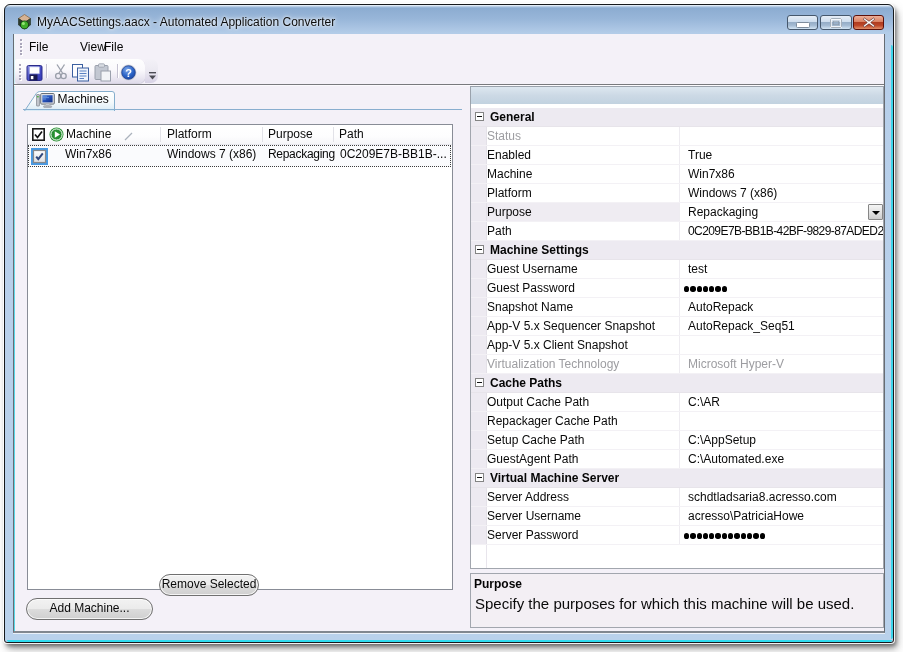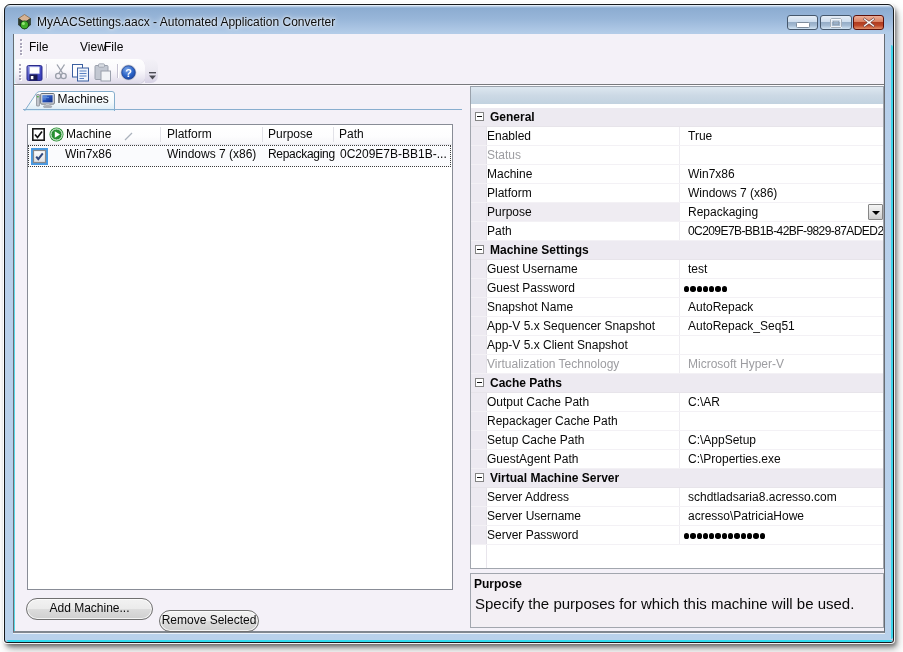--- a/index.html
+++ b/index.html
@@ -288,13 +288,13 @@
               </div>
       <div class="prow">
                 <span class="ind"></span>
+                <span class="nm gray">Status</span>
+                <span class="vl"></span>
+              </div>
+      <div class="prow">
+                <span class="ind"></span>
                 <span class="nm">Enabled</span>
                 <span class="vl">True</span>
-              </div>
-      <div class="prow">
-                <span class="ind"></span>
-                <span class="nm gray">Status</span>
-                <span class="vl"></span>
               </div>
       <div class="prow">
                 <span class="ind"></span>

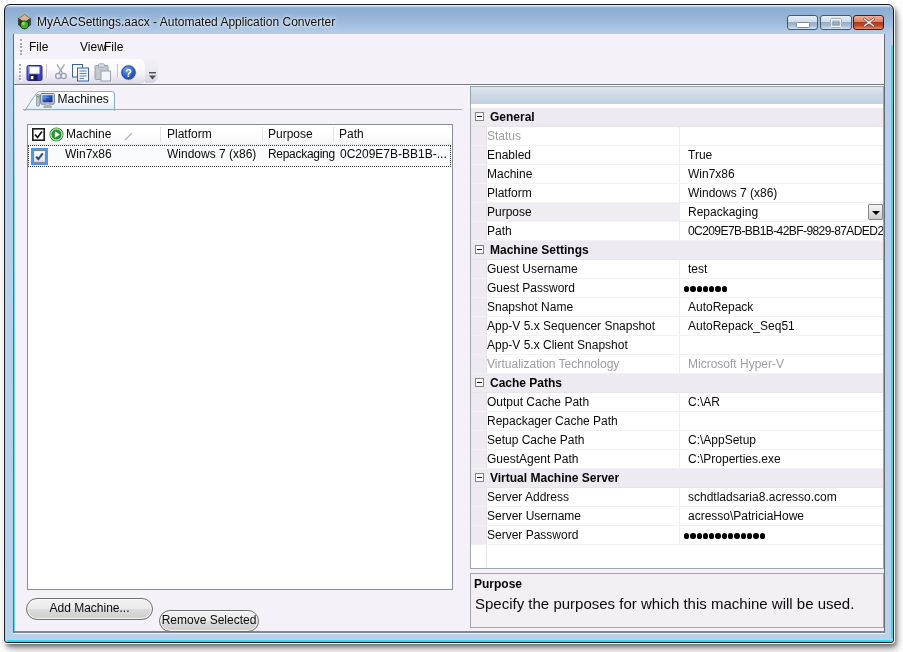--- a/index.html
+++ b/index.html
@@ -378,7 +378,7 @@
       <div class="prow">
                 <span class="ind"></span>
                 <span class="nm">GuestAgent Path</span>
-                <span class="vl">C:\Properties.exe</span>
+                <span class="vl">C:\Automated.exe</span>
               </div>
       <div class="grow">
                 <span class="bx">

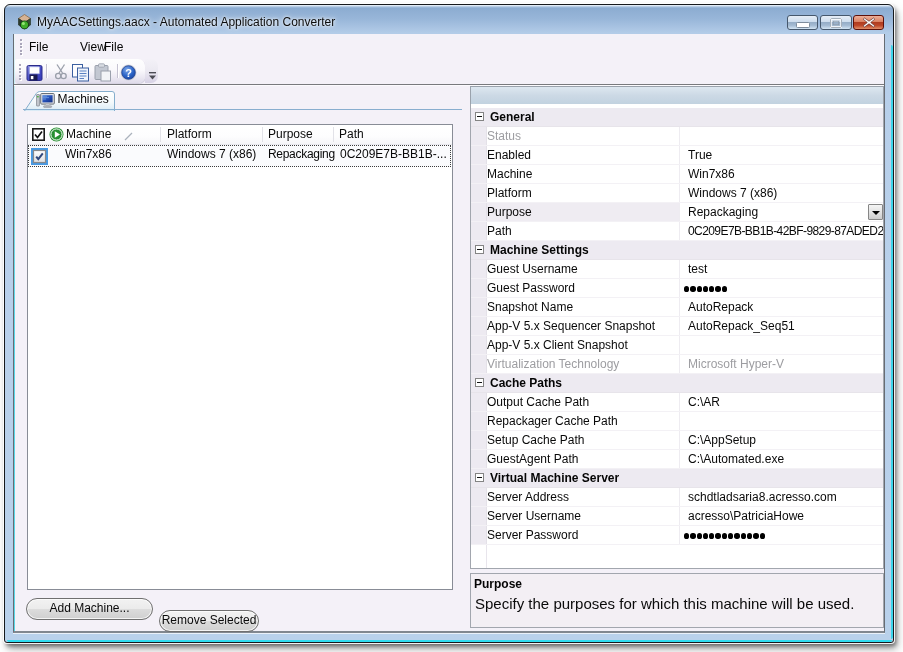--- a/index.html
+++ b/index.html
@@ -271,7 +271,7 @@
      </div>
     </div>
     <div class="btn" style="left:12px;top:564px;width:127px;">Add Machine...</div>
-    <div class="btn" style="left:145px;top:576px;width:100px;">Remove Selected</div>
+    <div class="btn" style="left:145px;top:540px;width:100px;">Remove Selected</div>
 
     <div id="phead">
             <span>Properties</span>

